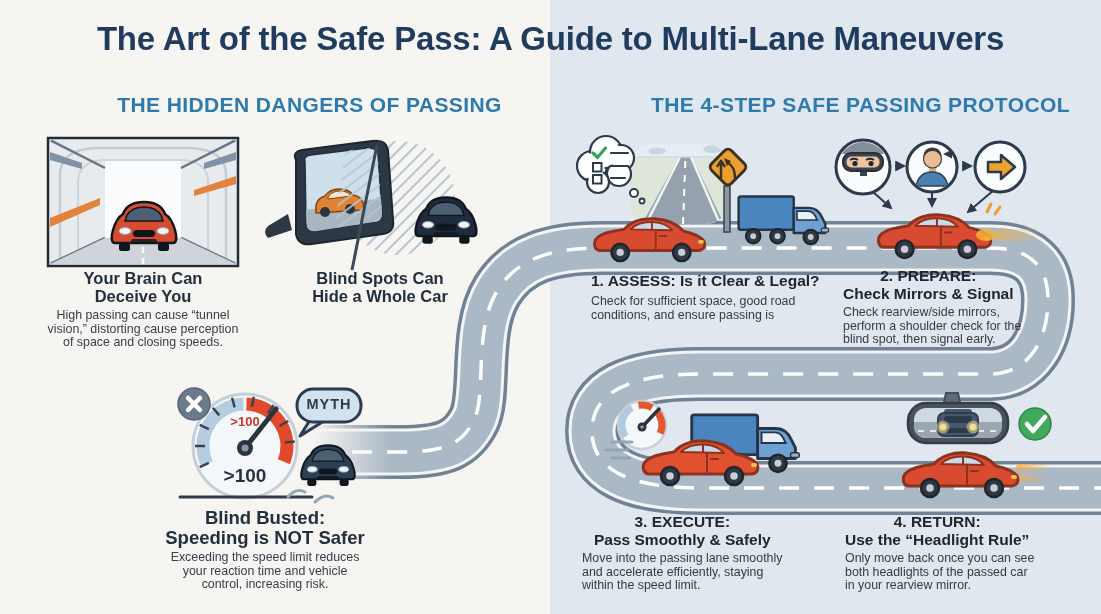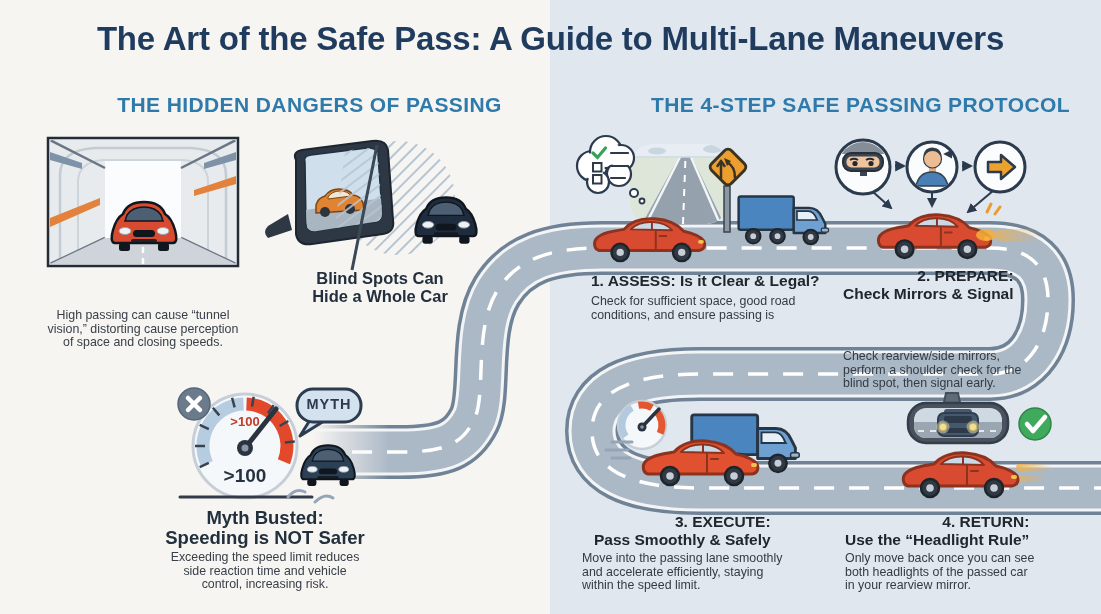--- a/index.html
+++ b/index.html
@@ -312,6 +312,10 @@
   <div class="txt hdr hdrL">THE HIDDEN DANGERS OF PASSING</div>
   <div class="txt hdr hdrR">THE 4-STEP SAFE PASSING PROTOCOL</div>
 
+  <div class="txt ih" style="left:47px;top:269px;width:192px;">
+    <span class="ln">Your Brain Can</span>
+    <span class="ln">Deceive You</span>
+  </div>
   <div class="txt ib" style="left:33px;top:309px;width:220px;">
     <span class="ln">High passing can cause “tunnel</span>
     <span class="ln">vision,” distorting cause perception</span>

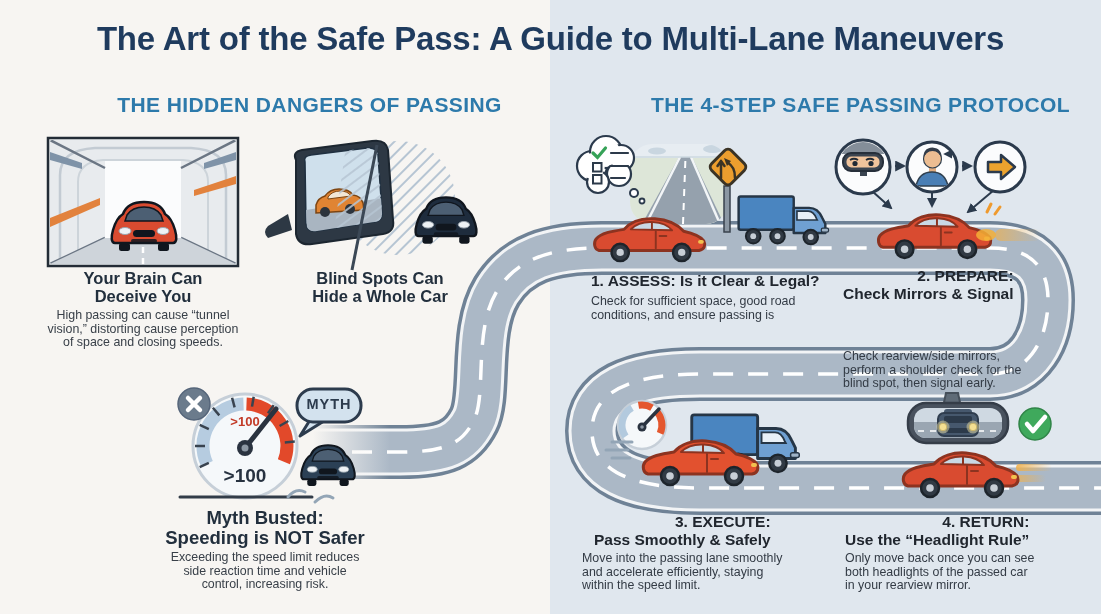--- a/index.html
+++ b/index.html
@@ -16,7 +16,7 @@
   .ih{font-size:16.5px;font-weight:700;color:#222f3d;line-height:18px;text-align:center;}
   .ib{font-size:12.4px;color:#394049;line-height:13.6px;text-align:center;}
   .mh{font-size:18.5px;font-weight:700;color:#222f3d;line-height:19.5px;text-align:center;}
-  .st{font-size:15.5px;font-weight:700;color:#20262e;line-height:17.5px;text-align:right;}
+  .st{font-size:15.5px;font-weight:700;color:#20262e;line-height:17.5px;text-align:center;}
   .sb{font-size:12.4px;color:#333b45;line-height:13.6px;text-align:left;}
   .badge{font-size:14.5px;font-weight:700;color:#2c3b4d;letter-spacing:1px;text-align:center;}
   .g-red{font-size:13px;font-weight:700;color:#c23b27;text-align:center;}

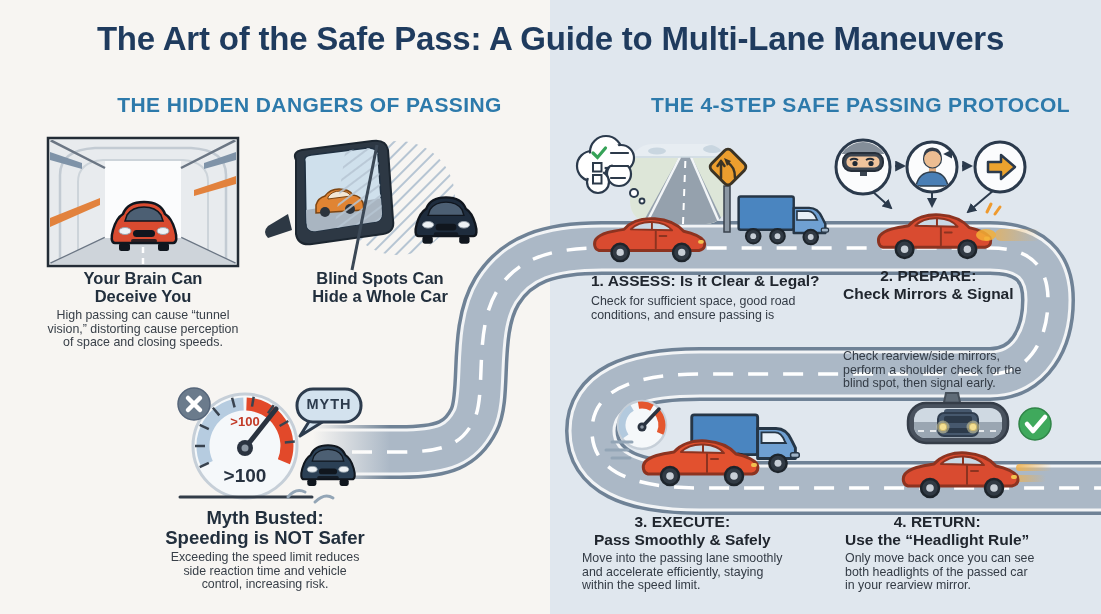--- a/index.html
+++ b/index.html
@@ -353,7 +353,7 @@
     <span class="ln">2. PREPARE:</span>
     <span class="ln">Check Mirrors &amp; Signal</span>
   </div>
-  <div class="txt sb" style="left:843px;top:306px;width:200px;margin-top:44px;">
+  <div class="txt sb" style="left:843px;top:306px;width:200px;">
     <span class="ln">Check rearview/side mirrors,</span>
     <span class="ln">perform a shoulder check for the</span>
     <span class="ln">blind spot, then signal early.</span>

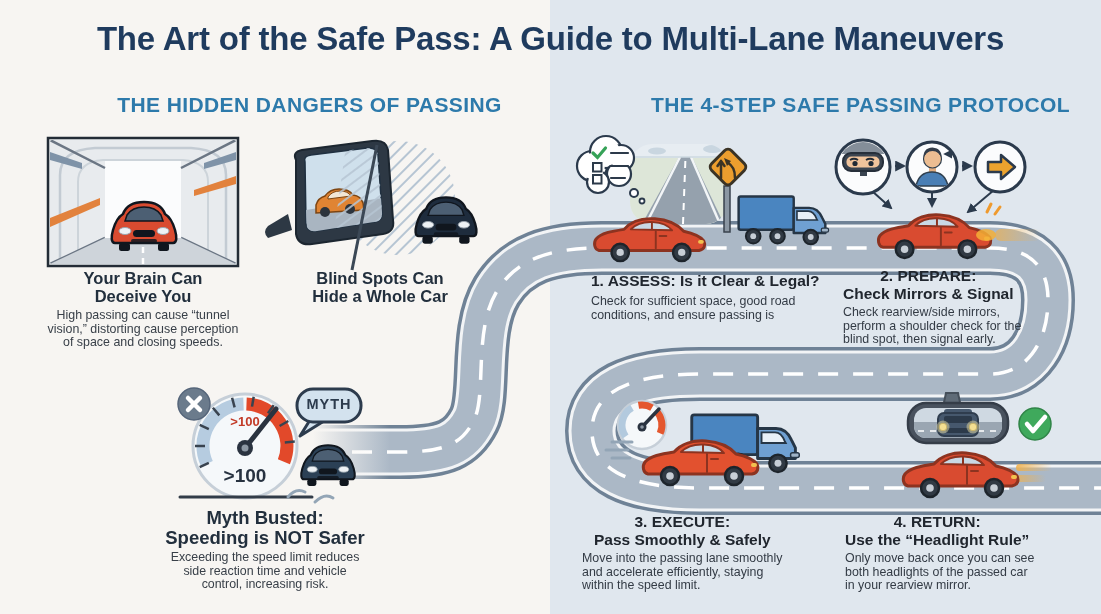--- a/index.html
+++ b/index.html
@@ -332,7 +332,7 @@
   <div class="txt g-dark" style="left:205px;top:465px;width:80px;">&gt;100</div>
 
   <div class="txt mh" style="left:115px;top:508px;width:300px;">
-    <span class="ln">Myth Busted:</span>
+    <span class="ln">Blind Busted:</span>
     <span class="ln">Speeding is NOT Safer</span>
   </div>
   <div class="txt ib" style="left:145px;top:551px;width:240px;">

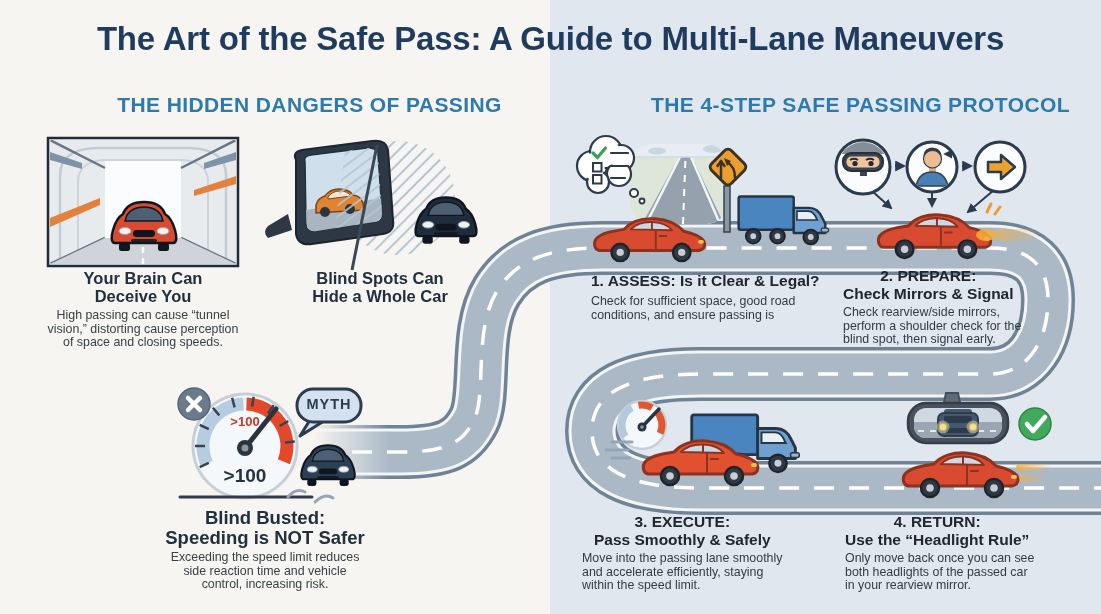--- a/index.html
+++ b/index.html
@@ -337,7 +337,7 @@
   </div>
   <div class="txt ib" style="left:145px;top:551px;width:240px;">
     <span class="ln">Exceeding the speed limit reduces</span>
-    <span class="ln">side reaction time and vehicle</span>
+    <span class="ln">your reaction time and vehicle</span>
     <span class="ln">control, increasing risk.</span>
   </div>
 

